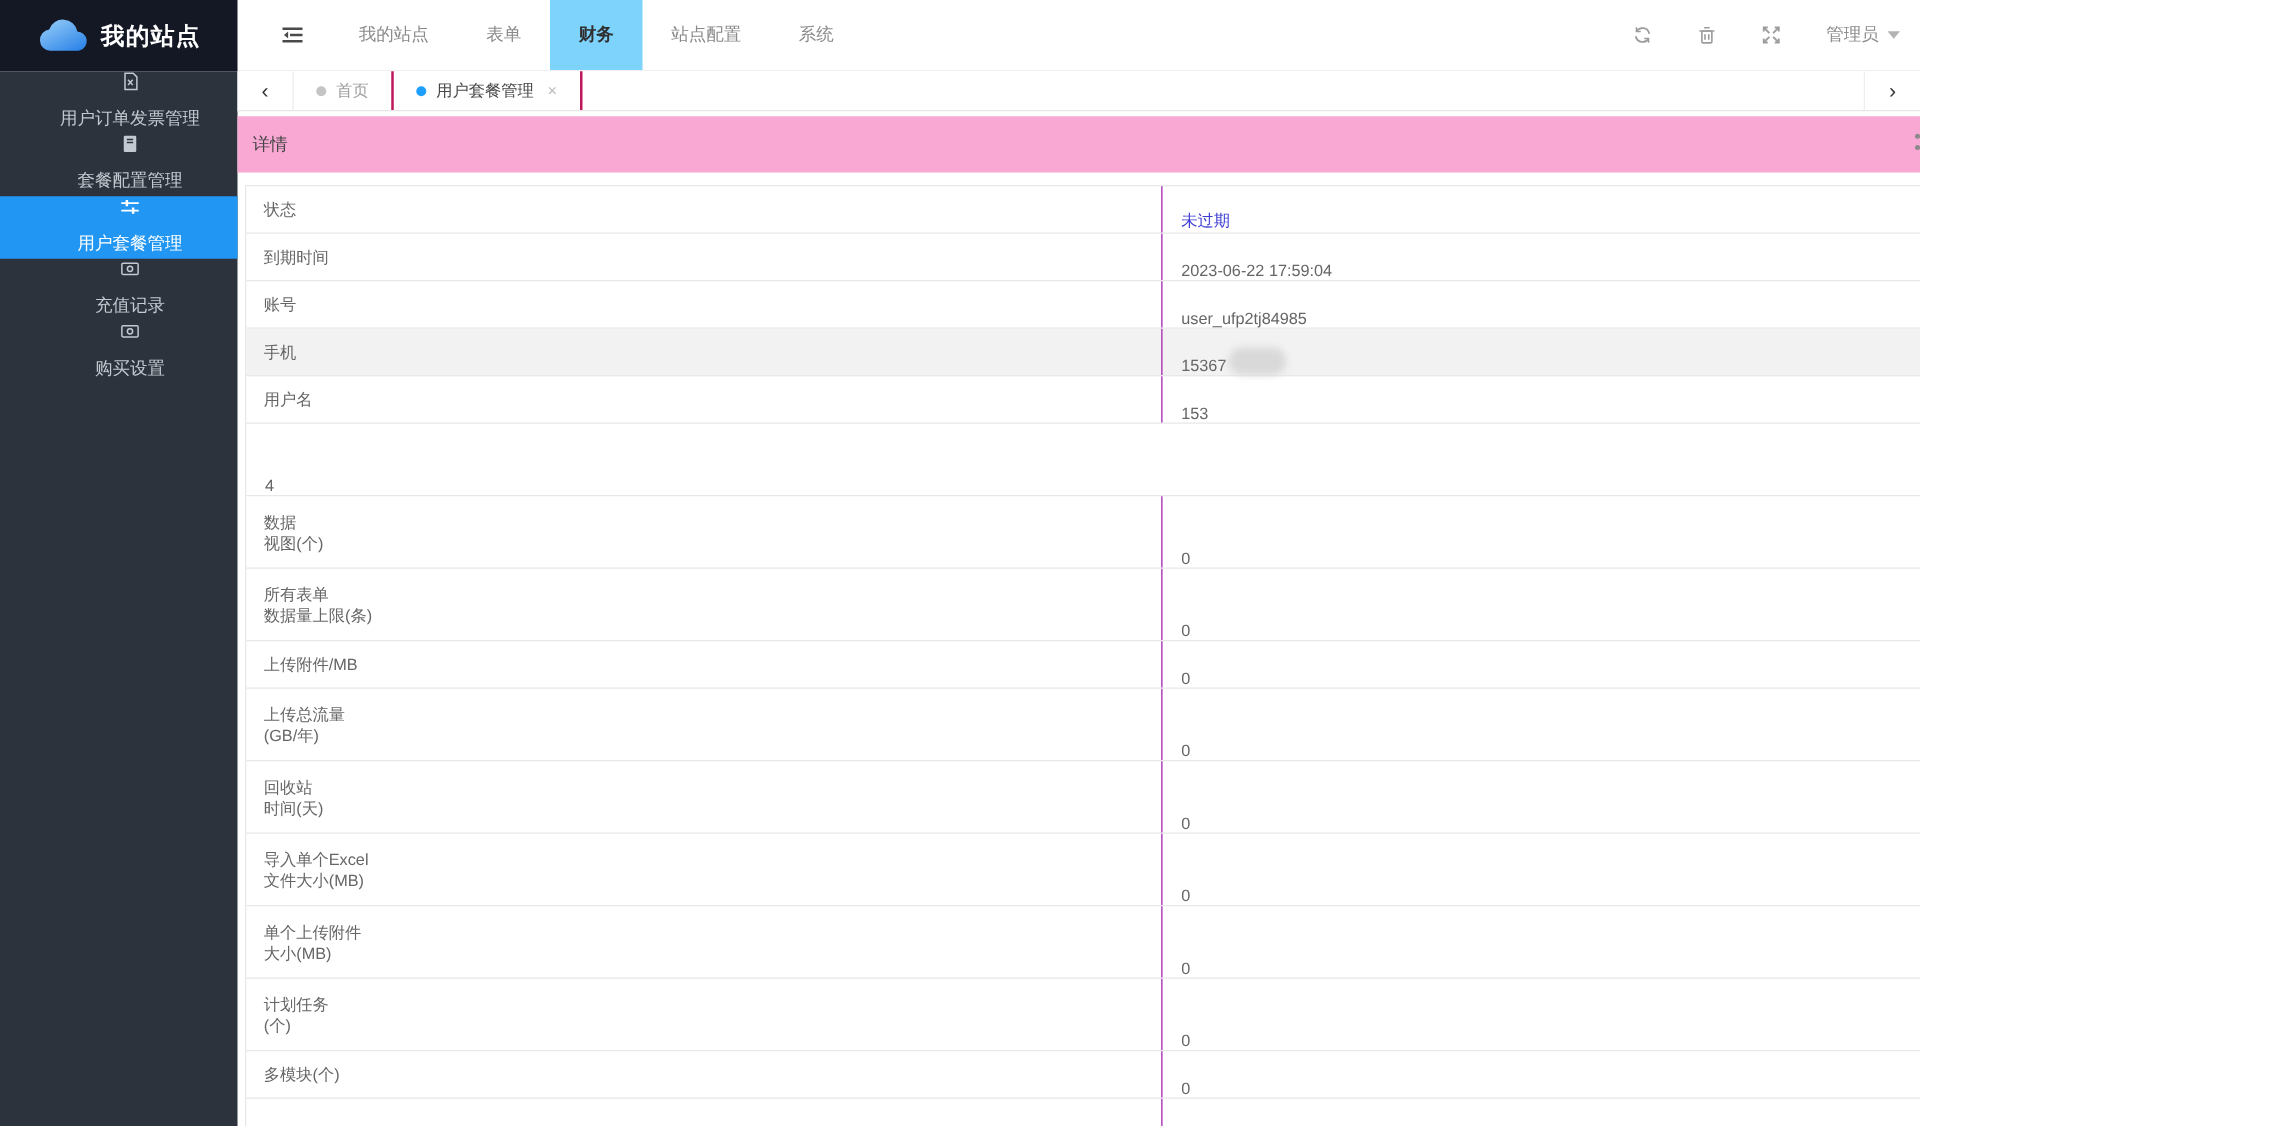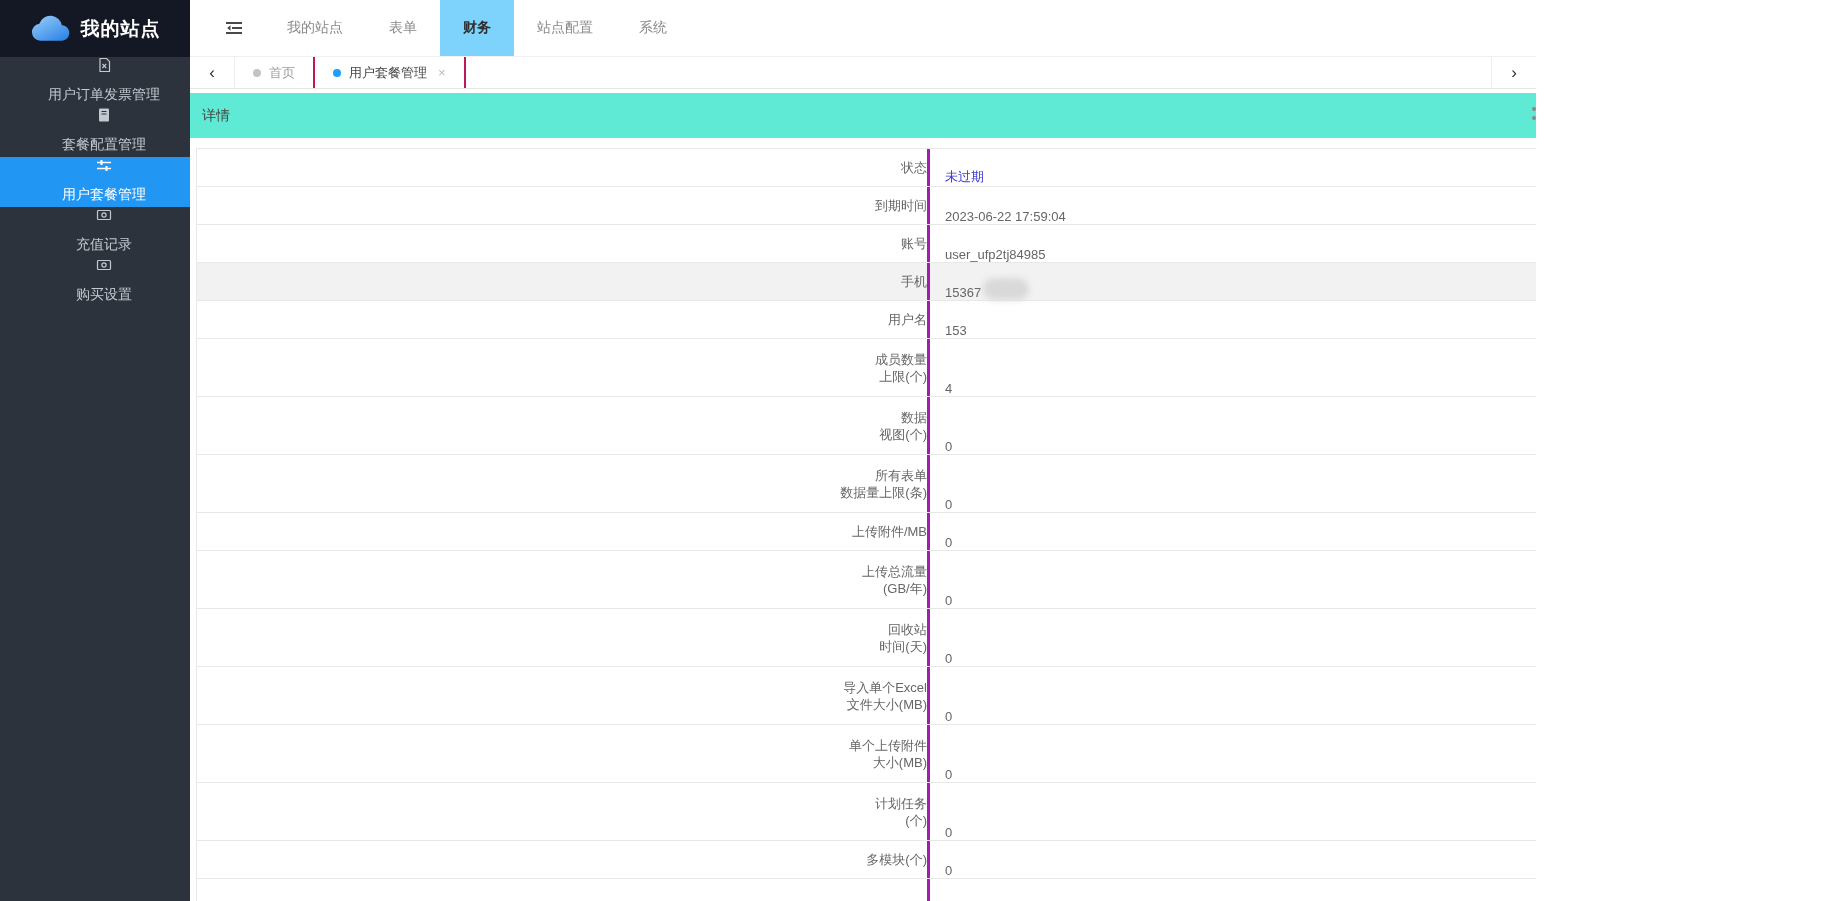--- a/index.html
+++ b/index.html
@@ -109,6 +109,33 @@
         <span class="nav-item">站点配置</span>
         <span class="nav-item">系统</span>
       </div>
+    <div class="header-right">
+
+      <span class="top-icon">
+          <svg width="16" height="16" viewBox="0 0 16 16" fill="none" stroke="currentColor" stroke-width="1.4">
+            <path d="M13.4 7a5.6 5.6 0 0 0-10.2-2"></path>
+            <path d="M2.6 9a5.6 5.6 0 0 0 10.2 2"></path>
+            <path d="M3.2 1.8v3.4h3.4" stroke-width="1.3"></path>
+            <path d="M12.8 14.2v-3.4H9.4" stroke-width="1.3"></path>
+          </svg>
+        </span>
+        <span class="top-icon">
+          <svg width="15" height="16" viewBox="0 0 15 16" fill="none" stroke="currentColor" stroke-width="1.3">
+            <rect x="3.5" y="4.8" width="8" height="9.5" rx="1"></rect>
+            <path d="M1.5 4.8h12M5.3 2.2h4.4M6 7.3v4.5M9 7.3v4.5"></path>
+          </svg>
+        </span>
+        <span class="top-icon">
+          <svg width="16" height="16" viewBox="0 0 16 16" fill="none" stroke="currentColor" stroke-width="1.5">
+            <path d="M6.5 6.5 2 2M9.5 6.5 14 2M6.5 9.5 2 14M9.5 9.5 14 14"></path>
+            <path d="M2 5.2V2h3.2M10.8 2H14v3.2M2 10.8V14h3.2M10.8 14H14v-3.2"></path>
+          </svg>
+        </span>
+        <span class="user-menu">
+        <span>管理员</span>
+        <i class="caret-down"></i>
+      </span>
+    </div>
   </div>
 
   <div class="sidebar">

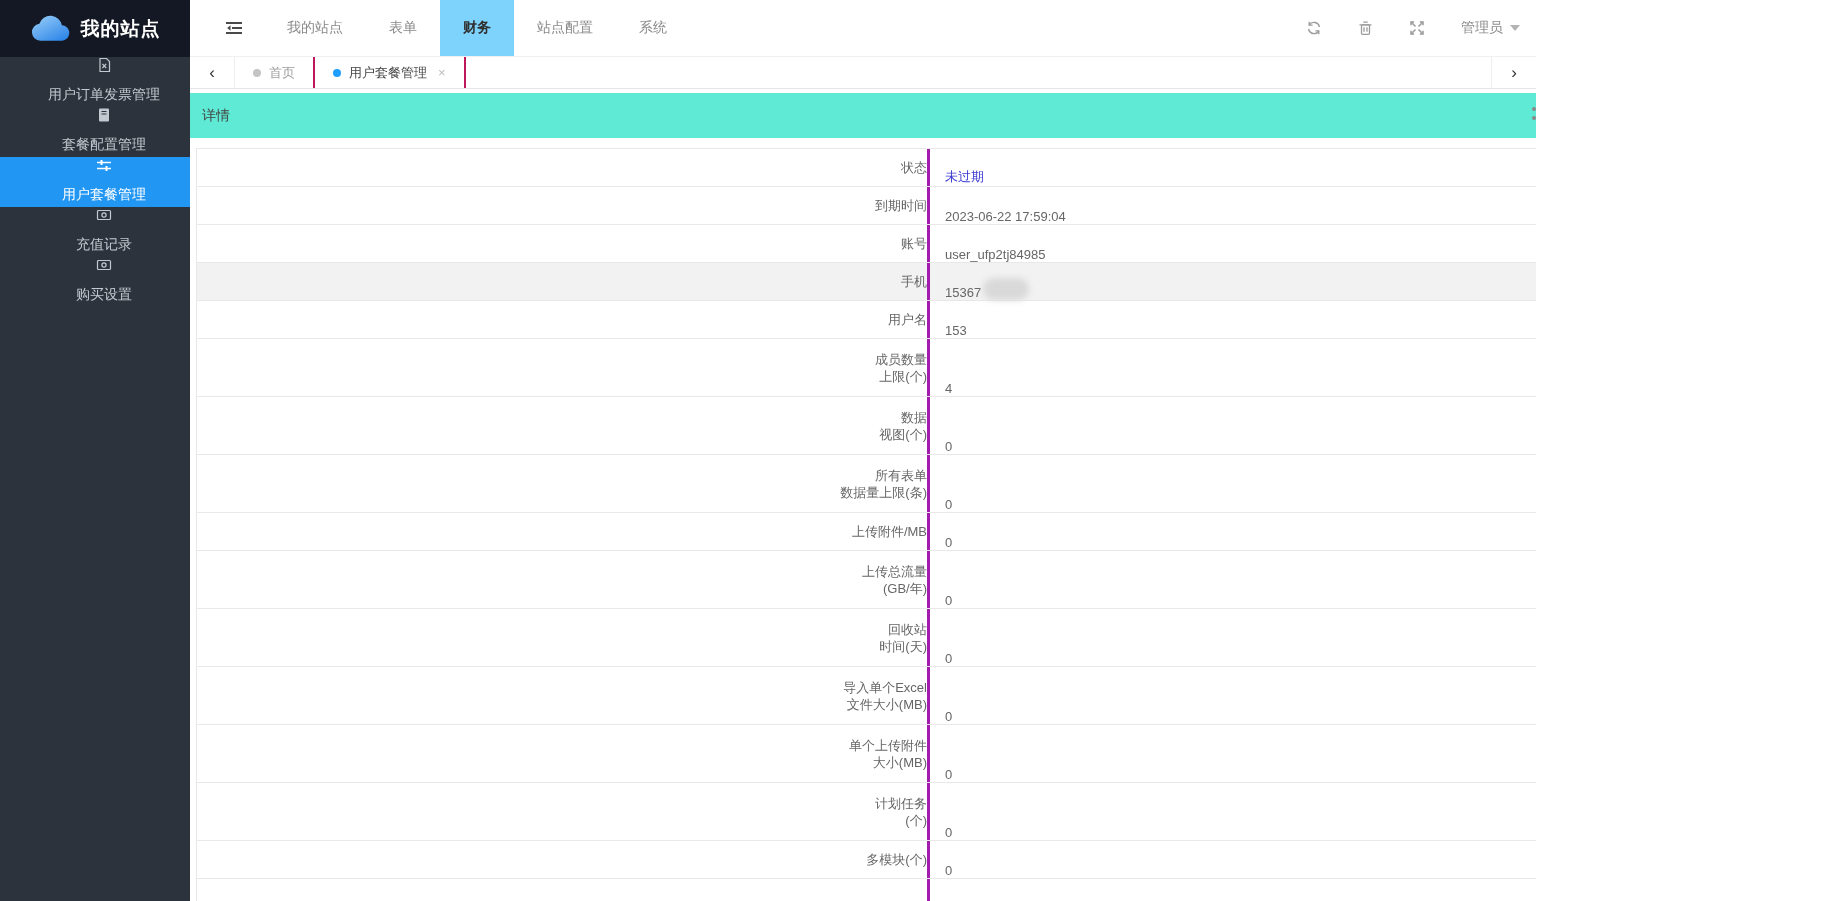--- a/index.html
+++ b/index.html
@@ -52,7 +52,7 @@
 
   
   .panel-header { position:absolute; top:93px; left:190px; right:0; height:45px;
-    background:#5eead4; display:flex; align-items:center; padding-left:12px;
+    background:#f9a8d4; display:flex; align-items:center; padding-left:12px;
     font-size:14px; color:#454545; }
   .edge-dots { position:absolute; right:-2px; top:14px; width:6px; }
   .edge-dots i { display:block; width:4px; height:4px; border-radius:50%;

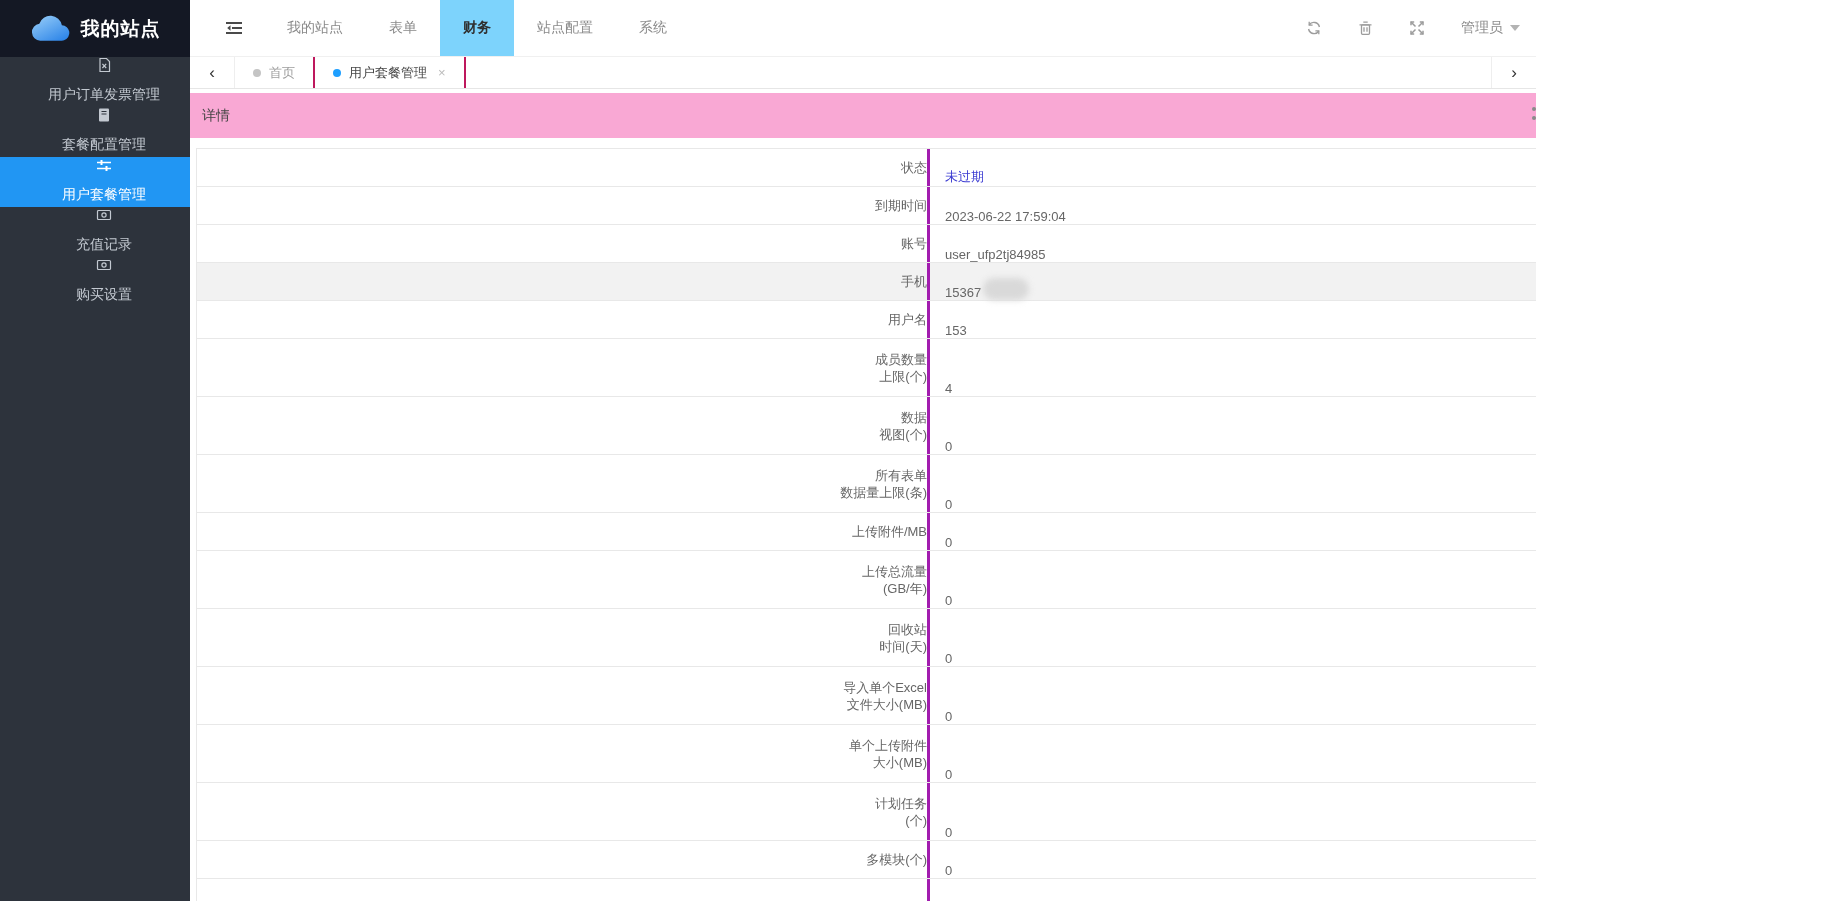--- a/index.html
+++ b/index.html
@@ -65,8 +65,8 @@
   .trow.tall { min-height:58px; }
   .trow.shaded { background:#f2f2f2; }
   .trow.cut { min-height:40px; border-bottom:none; }
-  .cell.label { width:733px; border-right:3px solid #a21caf; display:flex;
-    flex-direction:column; justify-content:center; padding-left:14px; flex:none;text-align:right; }
+  .cell.label { width:733px; border-right:1px solid #a21caf; display:flex;
+    flex-direction:column; justify-content:center; padding-left:14px; flex:none; }
   .lline { font-size:13px; color:#666; line-height:17px; }
   .cell.value { flex:1; display:flex; align-items:flex-end; padding-left:15px; }
   .val { font-size:13px; color:#666; }

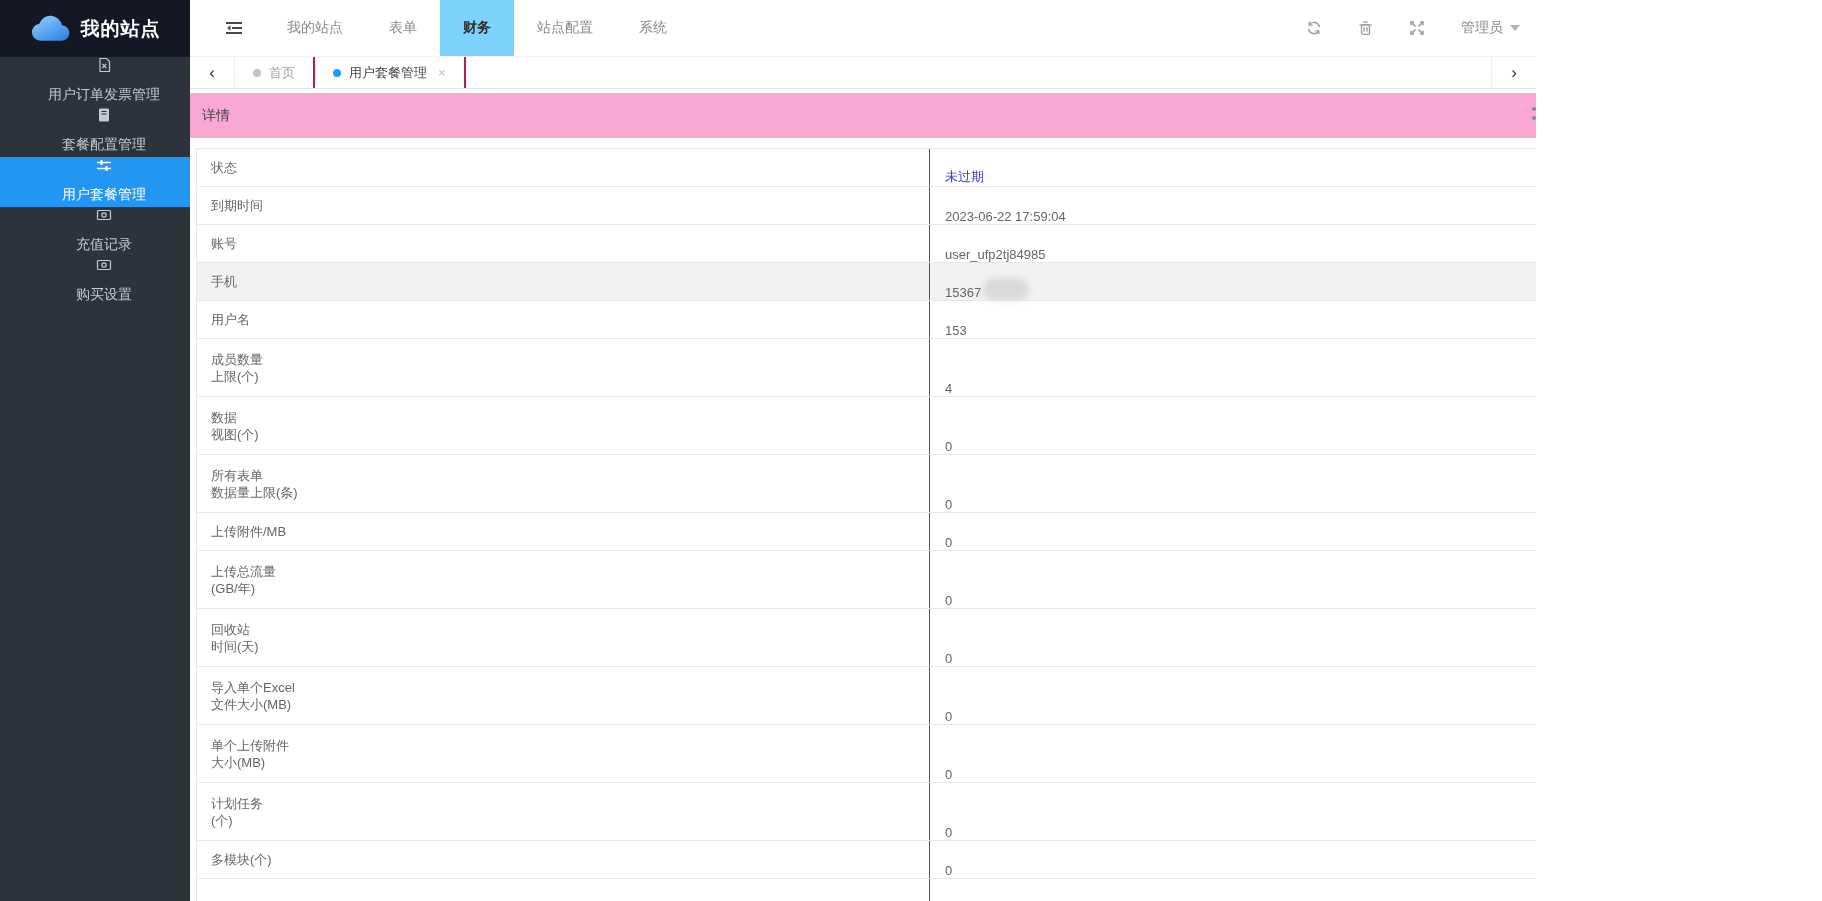--- a/index.html
+++ b/index.html
@@ -258,10 +258,6 @@
         </div>
       </div>
       <div class="trow tall">
-        <div class="cell label">
-          <div class="lline">成员数量</div>
-          <div class="lline">上限(个)</div>
-        </div>
         <div class="cell value">
           <span class="val">4</span>
         </div>

